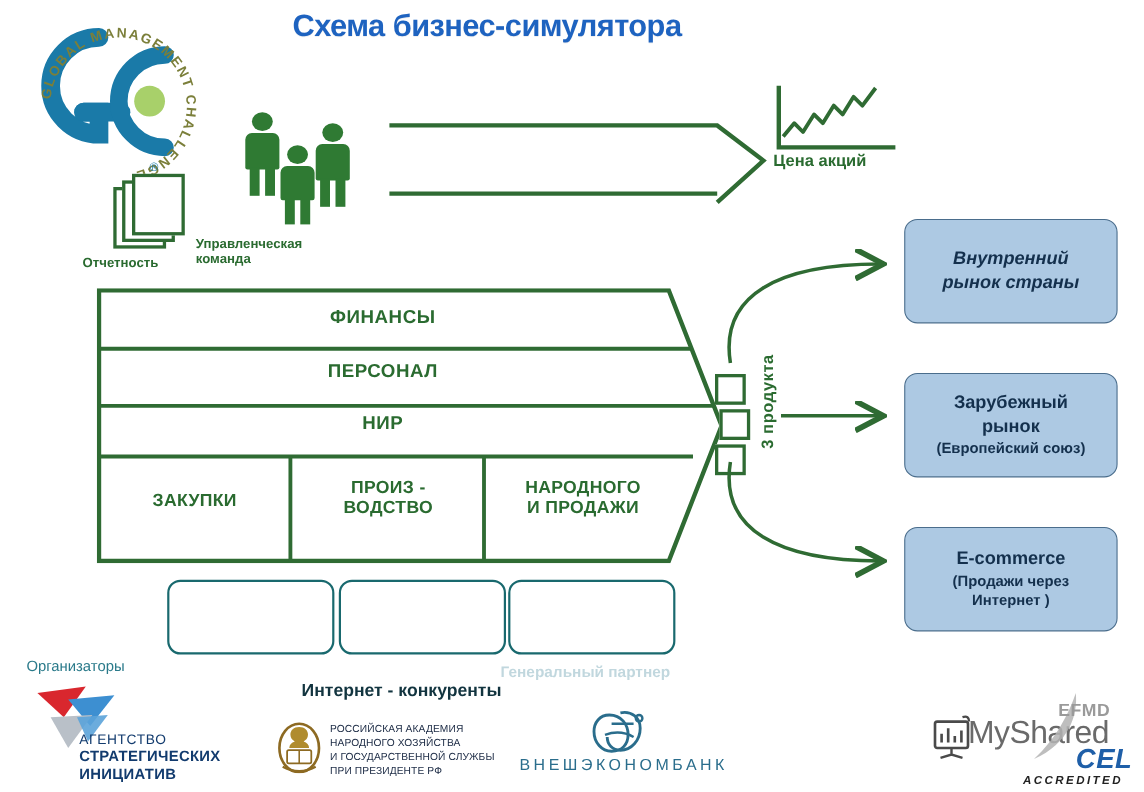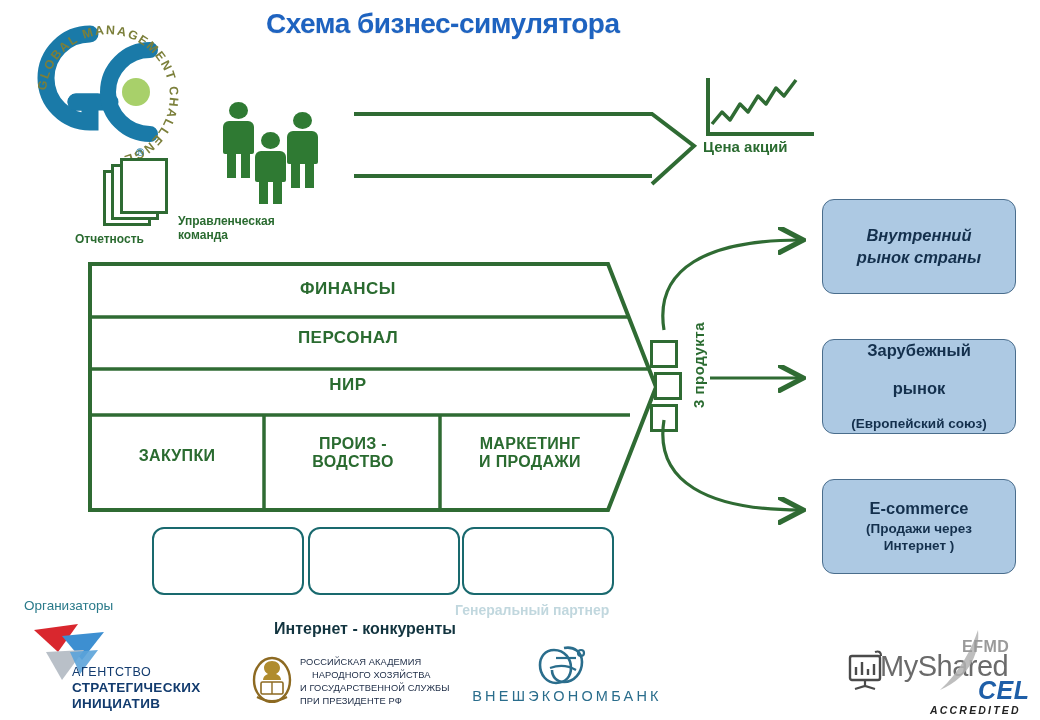--- a/index.html
+++ b/index.html
@@ -250,7 +250,7 @@
     <div class="m-main">рынок страны</div>
   </div>
 
-  <div class="market abs" style="left:822px;top:339px;height:93px;justify-content:space-between;">
+  <div class="market abs" style="left:822px;top:339px;height:93px;">
     <div class="m-main">Зарубежный</div>
     <div class="m-main">рынок</div>
     <div class="m-sub">(Европейский  союз)</div>

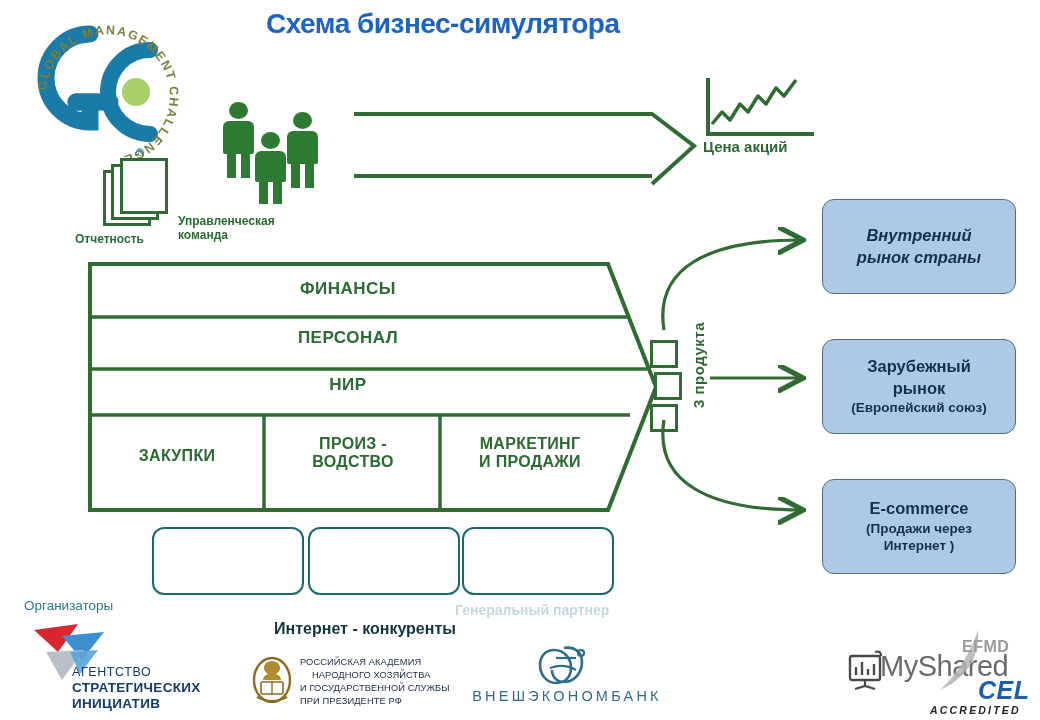--- a/index.html
+++ b/index.html
@@ -220,7 +220,7 @@
     <span>ВОДСТВО</span>
   </div>
   <div class="cellLabel col-label abs" style="left:440px;top:435px;width:180px;">
-    <span>МАРКЕТИНГ</span><br>
+    <span>НАРОДНОГО</span><br>
     <span>И ПРОДАЖИ</span>
   </div>
 

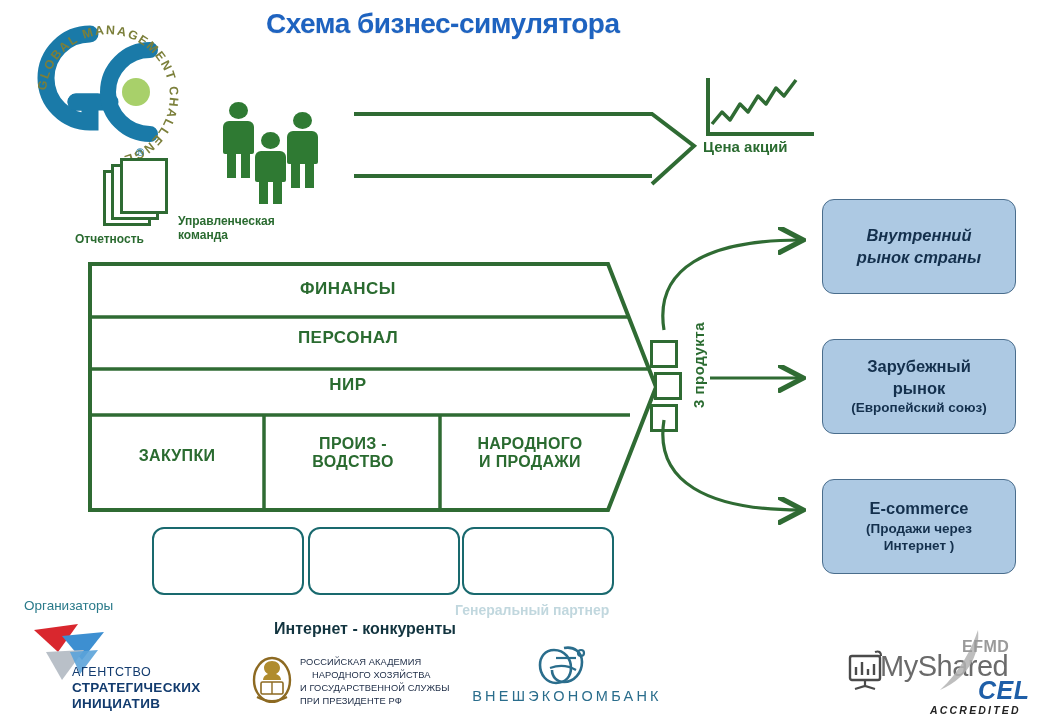--- a/index.html
+++ b/index.html
@@ -290,7 +290,7 @@
     <path d="M6 44 q15 8 30 0" fill="none" stroke="#8d6a22" stroke-width="2"></path>
   </svg>
   <div class="ranepa-txt abs" style="left:300px;top:656px;">РОССИЙСКАЯ АКАДЕМИЯ</div>
-  <div class="ranepa-txt abs" style="left:312px;top:669px;">НАРОДНОГО ХОЗЯЙСТВА</div>
+  <div class="ranepa-txt abs" style="left:300px;top:669px;">НАРОДНОГО ХОЗЯЙСТВА</div>
   <div class="ranepa-txt abs" style="left:300px;top:682px;">И ГОСУДАРСТВЕННОЙ СЛУЖБЫ</div>
   <div class="ranepa-txt abs" style="left:300px;top:695px;">ПРИ ПРЕЗИДЕНТЕ РФ</div>
 

